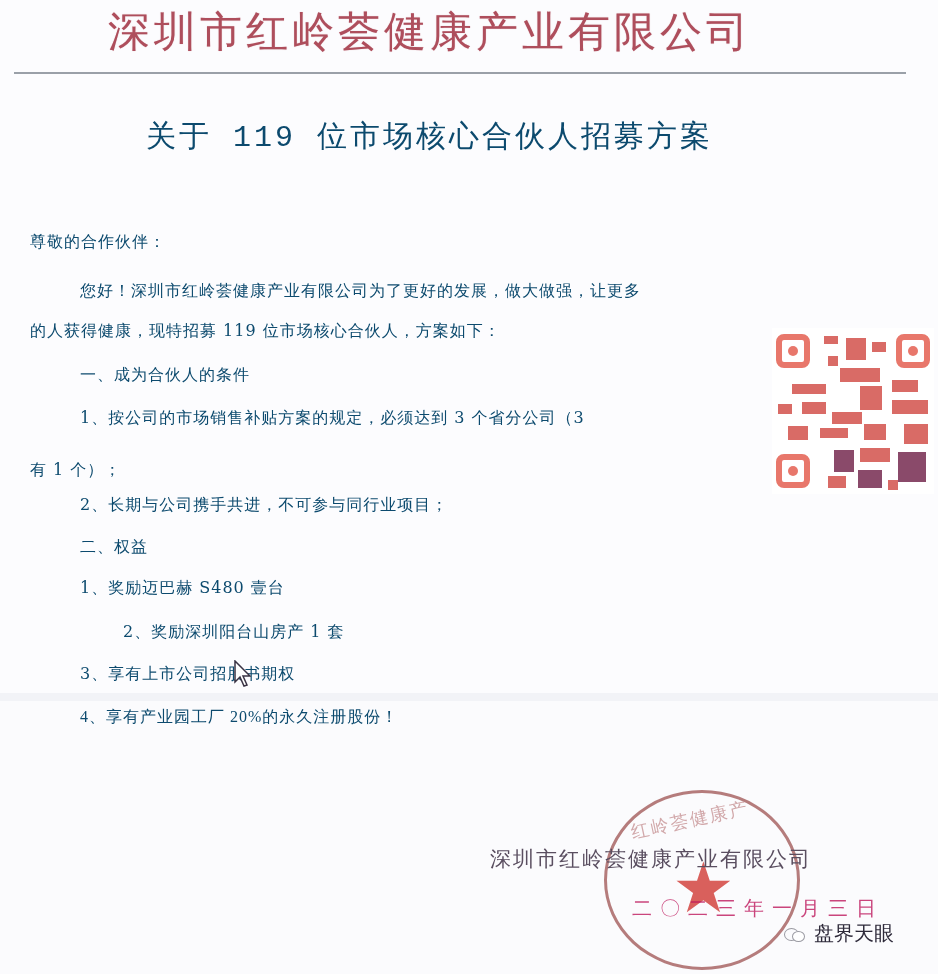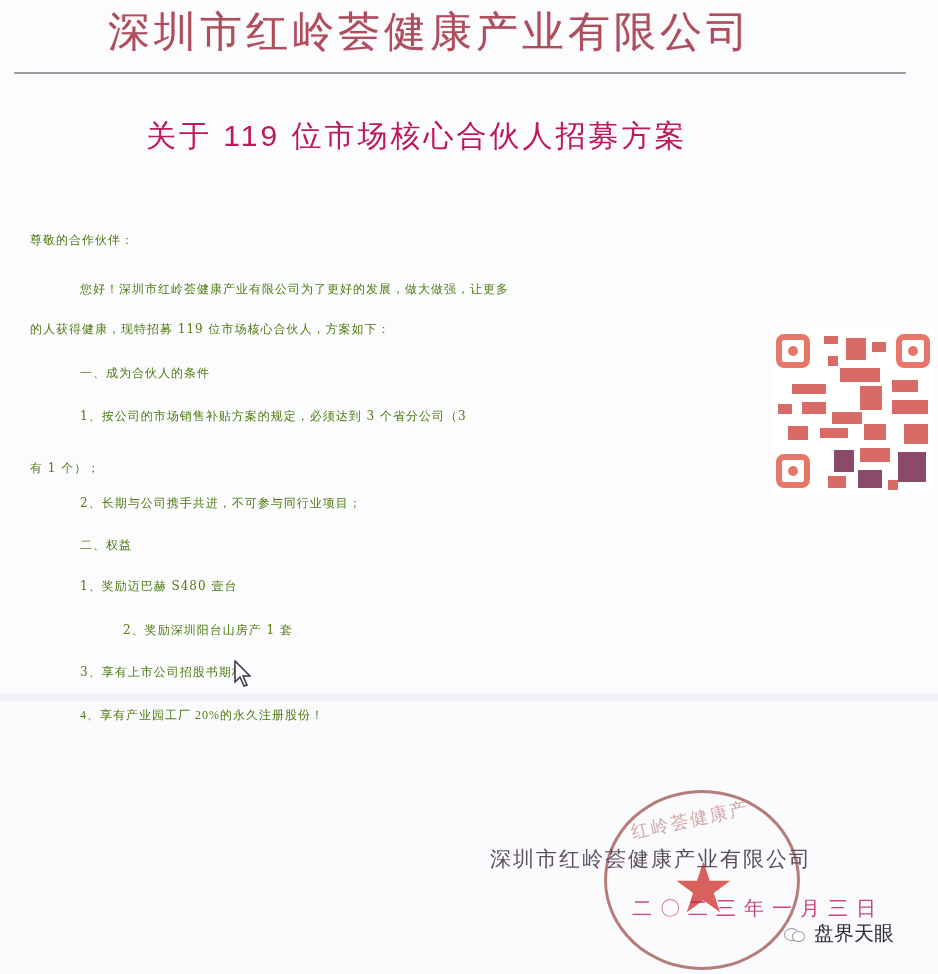--- a/index.html
+++ b/index.html
@@ -35,9 +35,9 @@
     }
     .doc-title {
       position: absolute; left: 146px; top: 116px;
-      font-family: Liberation Sans, sans-serif;
+      font-family: Liberation Mono, monospace;
       font-size: 30px; letter-spacing: 3px;
-      color: #be185d;
+      color: #0c4a6e;
       white-space: nowrap;
     }
     .body-text {

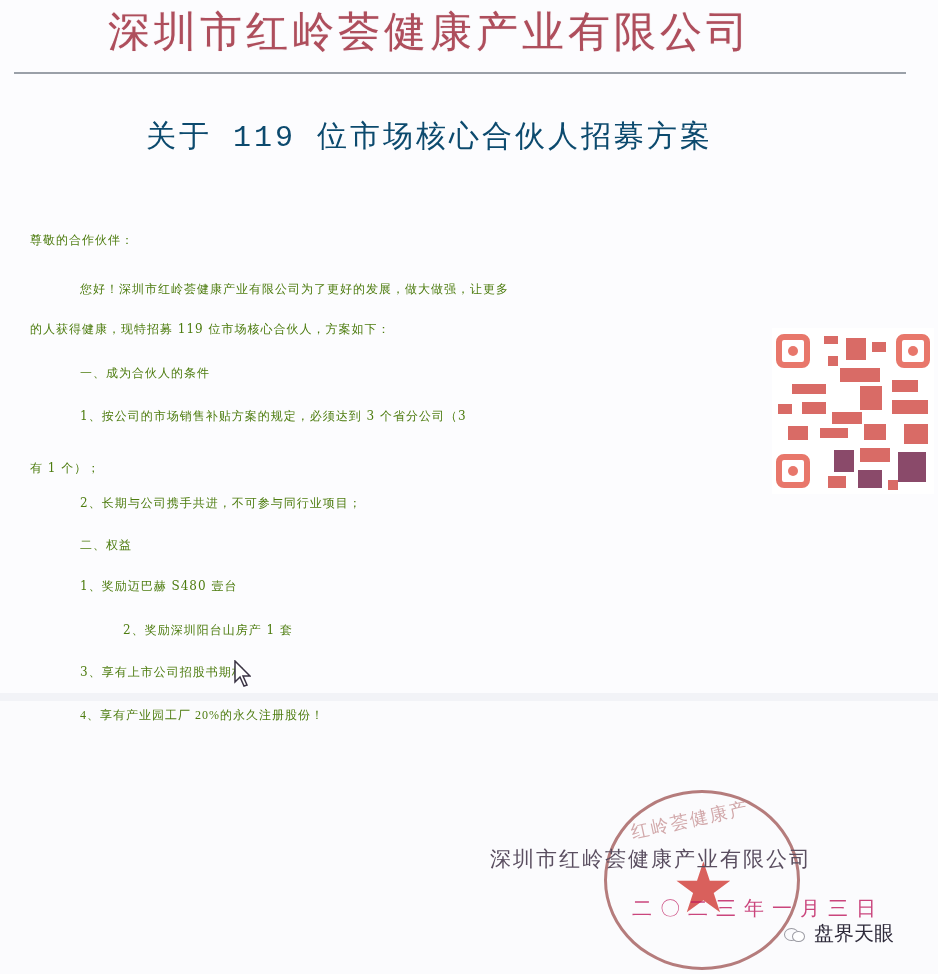--- a/index.html
+++ b/index.html
@@ -42,8 +42,8 @@
     }
     .body-text {
       position: absolute;
-      font-size: 12px;
-      color: #4d7c0f;
+      font-size: 16px;
+      color: #0c4a6e;
       white-space: nowrap;
       letter-spacing: 1px;
     }

